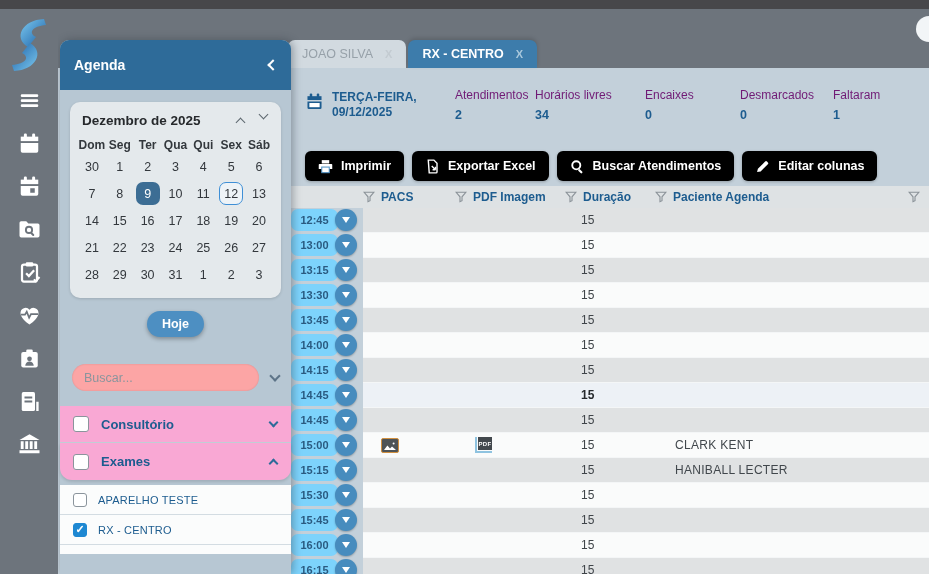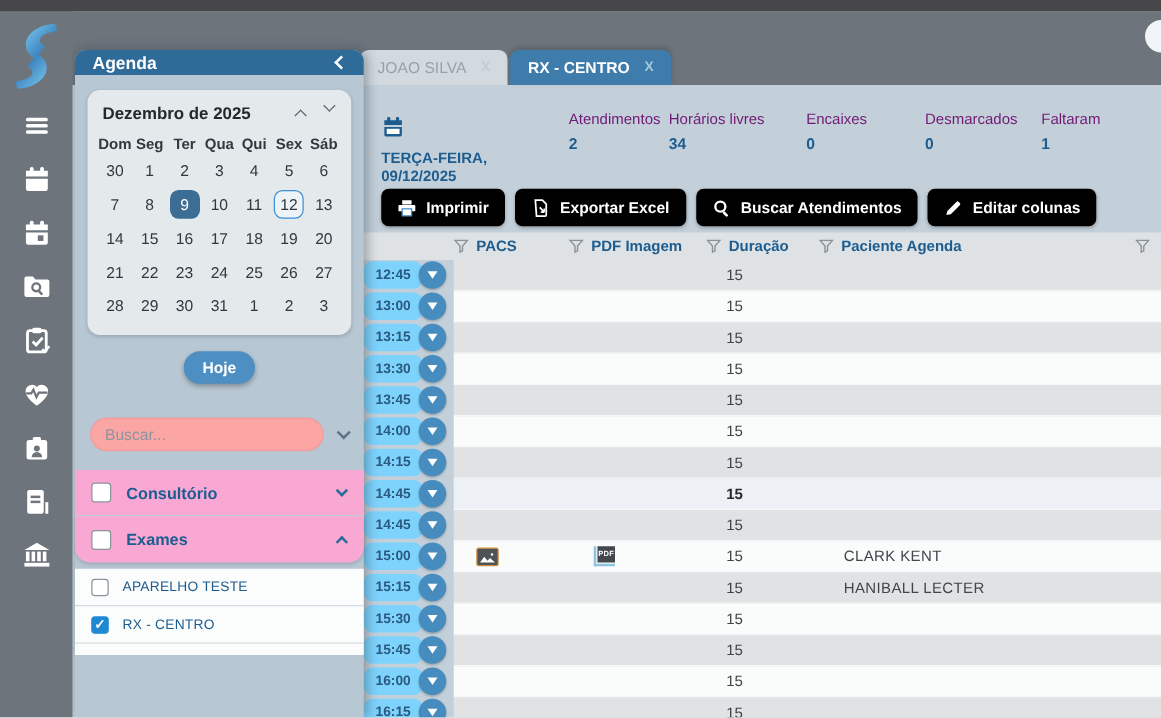--- a/index.html
+++ b/index.html
@@ -24,7 +24,7 @@
   
   .agenda-panel { position:absolute; left:60px; top:40px; width:231px; height:534px; z-index:10;
                   border-radius:9px 9px 0 0; box-shadow:2px 0 9px rgba(40,50,60,.4); background:#b7c7d3; }
-  .panel-header { height:20px; background:#2e6b99; border-radius:9px 9px 0 0; display:flex; align-items:center;
+  .panel-header { height:50px; background:#2e6b99; border-radius:9px 9px 0 0; display:flex; align-items:center;
                   padding:0 14px; color:#fff; }
   .panel-title { font-size:14px; font-weight:bold; flex:1; }
   .chev { width:8px; height:8px; border-right:2.2px solid #fff; border-bottom:2.2px solid #fff; display:inline-block; }

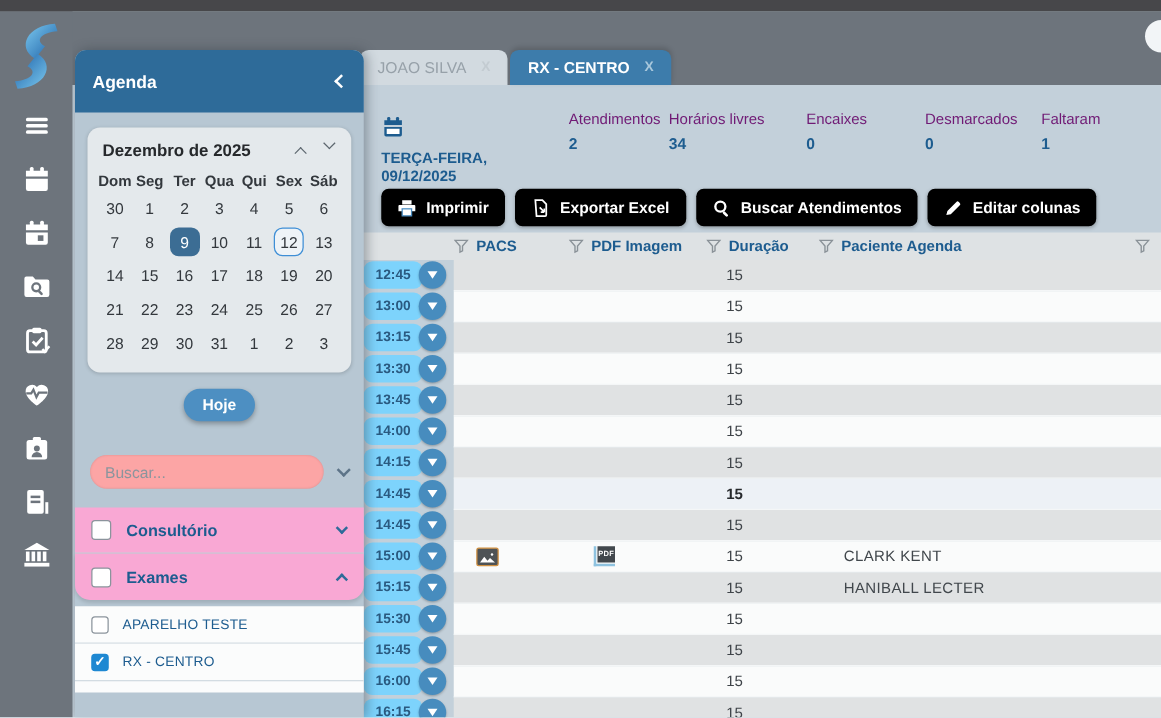--- a/index.html
+++ b/index.html
@@ -83,7 +83,7 @@
   .tab.active .x { color:#a9c8dc; }
 
   
-  .day-header { position:absolute; left:305px; top:90px; display:flex; gap:8px; align-items:flex-start; z-index:6;flex-direction:column; }
+  .day-header { position:absolute; left:305px; top:90px; display:flex; gap:8px; align-items:flex-start; z-index:6; }
   .day-header svg { width:19px; height:19px; margin-top:2px; }
   .day-lines { font-size:12px; font-weight:bold; color:#1d5c8f; line-height:15px; }
   .stats { position:absolute; left:455px; top:88px; display:grid; grid-template-columns:80px 110px 95px 93px auto; z-index:6; }

